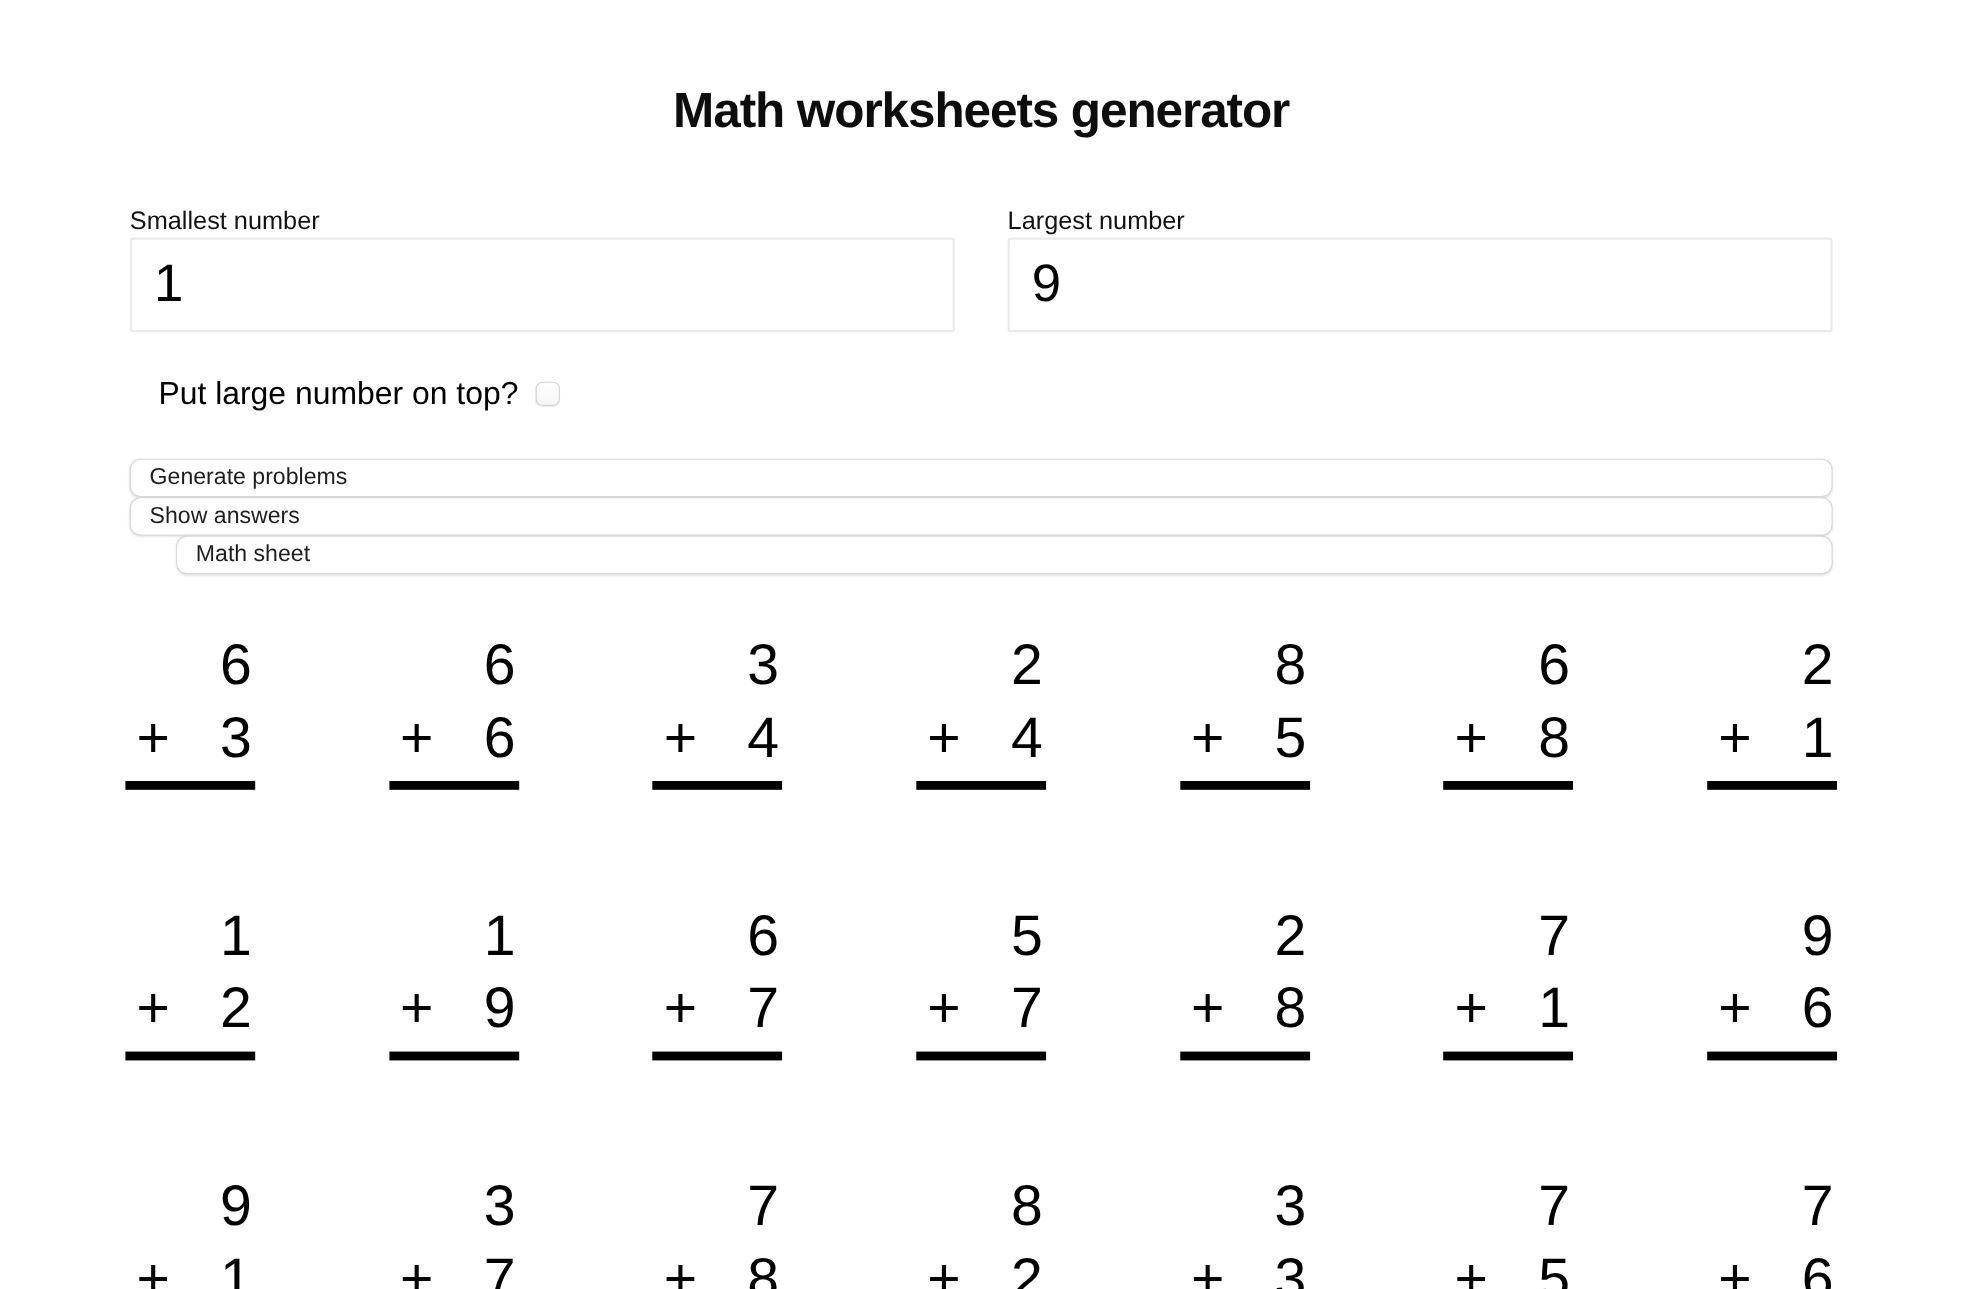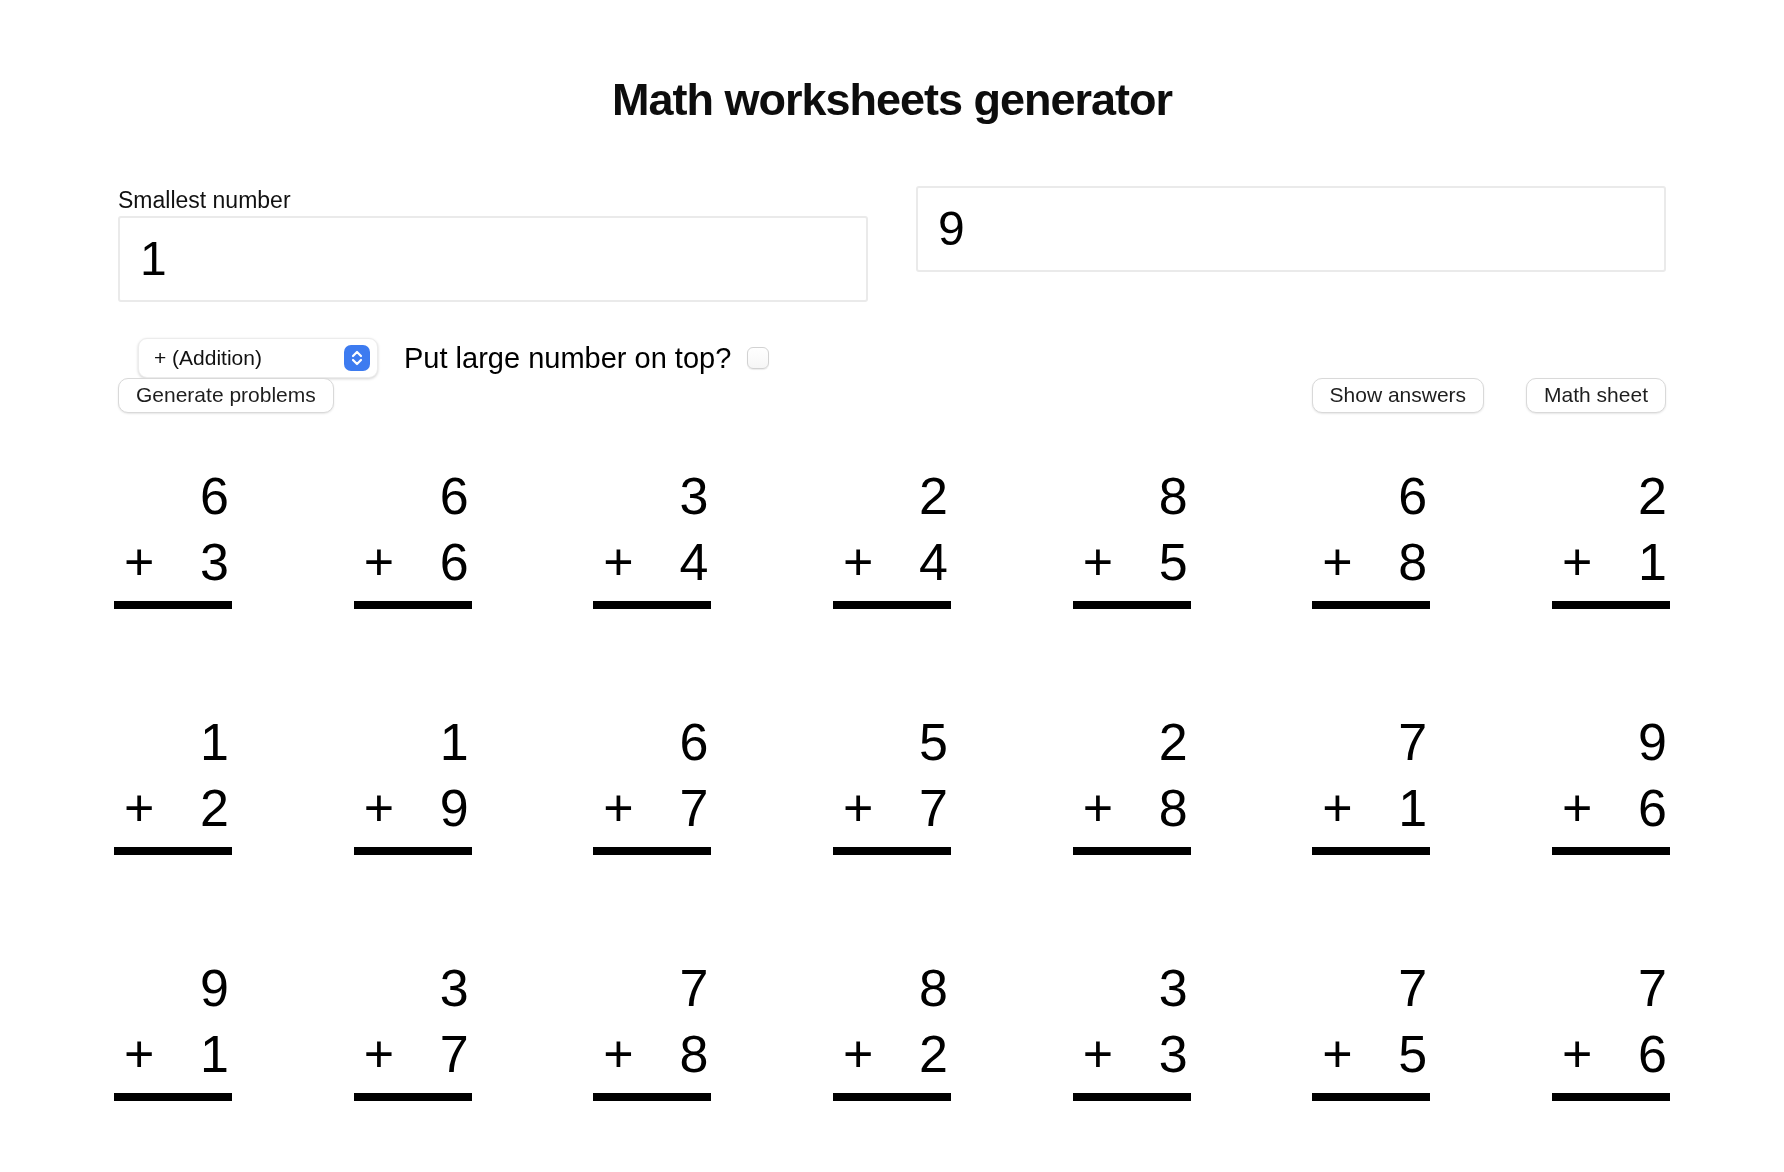--- a/index.html
+++ b/index.html
@@ -104,6 +104,7 @@
     <input class="text-input" type="text" value="1" style="">
   </div>
   <div>
+    <div class="field-label">Largest number</div>
     <input class="text-input" type="text" value="9" style="">
   </div>
 </div>

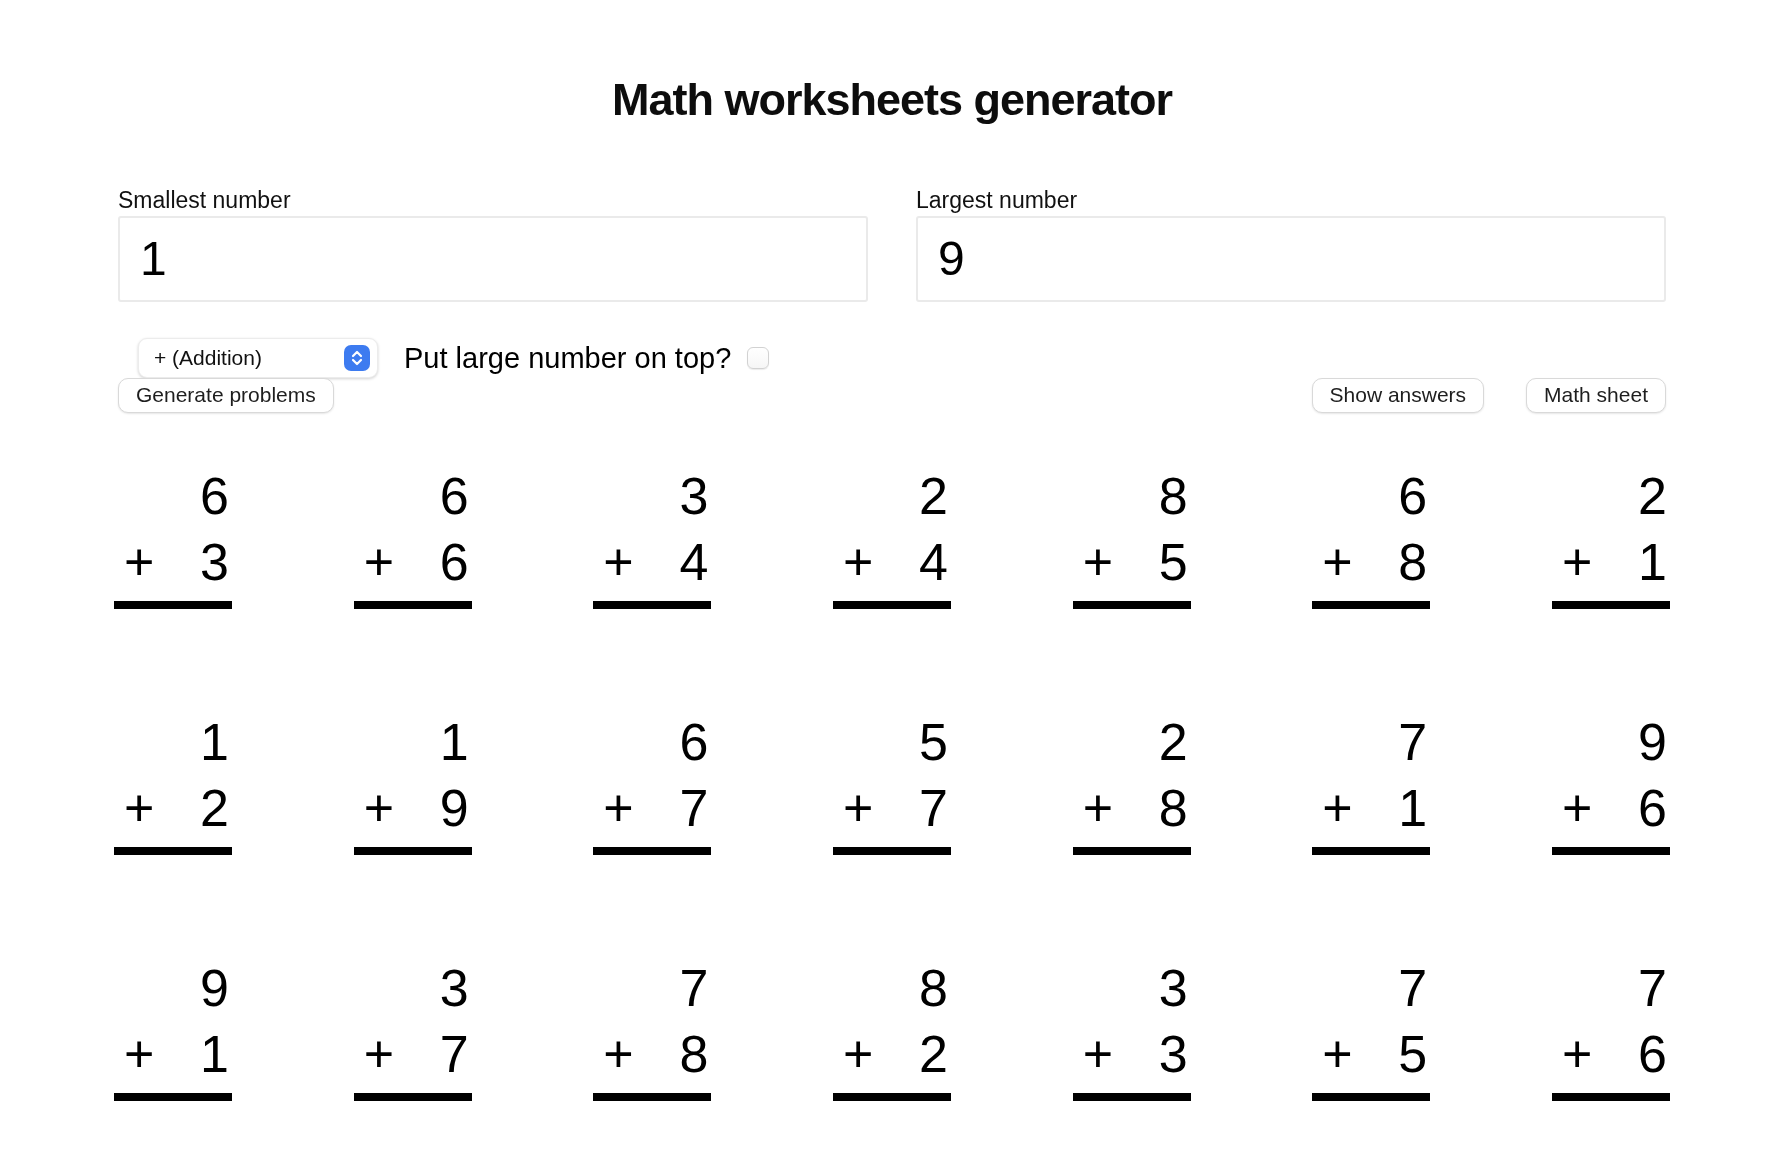--- a/index.html
+++ b/index.html
@@ -110,15 +110,6 @@
 </div>
 
 <div class="operator-row">
-  <div class="select-control">
-    <span class="select-value">+ (Addition)</span>
-    <span class="select-stepper">
-      <svg width="14" height="16" viewBox="0 0 14 16" aria-hidden="true">
-        <path d="M3 6 L7 2 L11 6" stroke="#ffffff" stroke-width="2.2" fill="none" stroke-linecap="round" stroke-linejoin="round"></path>
-        <path d="M3 10 L7 14 L11 10" stroke="#ffffff" stroke-width="2.2" fill="none" stroke-linecap="round" stroke-linejoin="round"></path>
-      </svg>
-    </span>
-  </div>
   <span class="checkbox-label">Put large number on top?</span>
   <span class="checkbox"></span>
 </div>

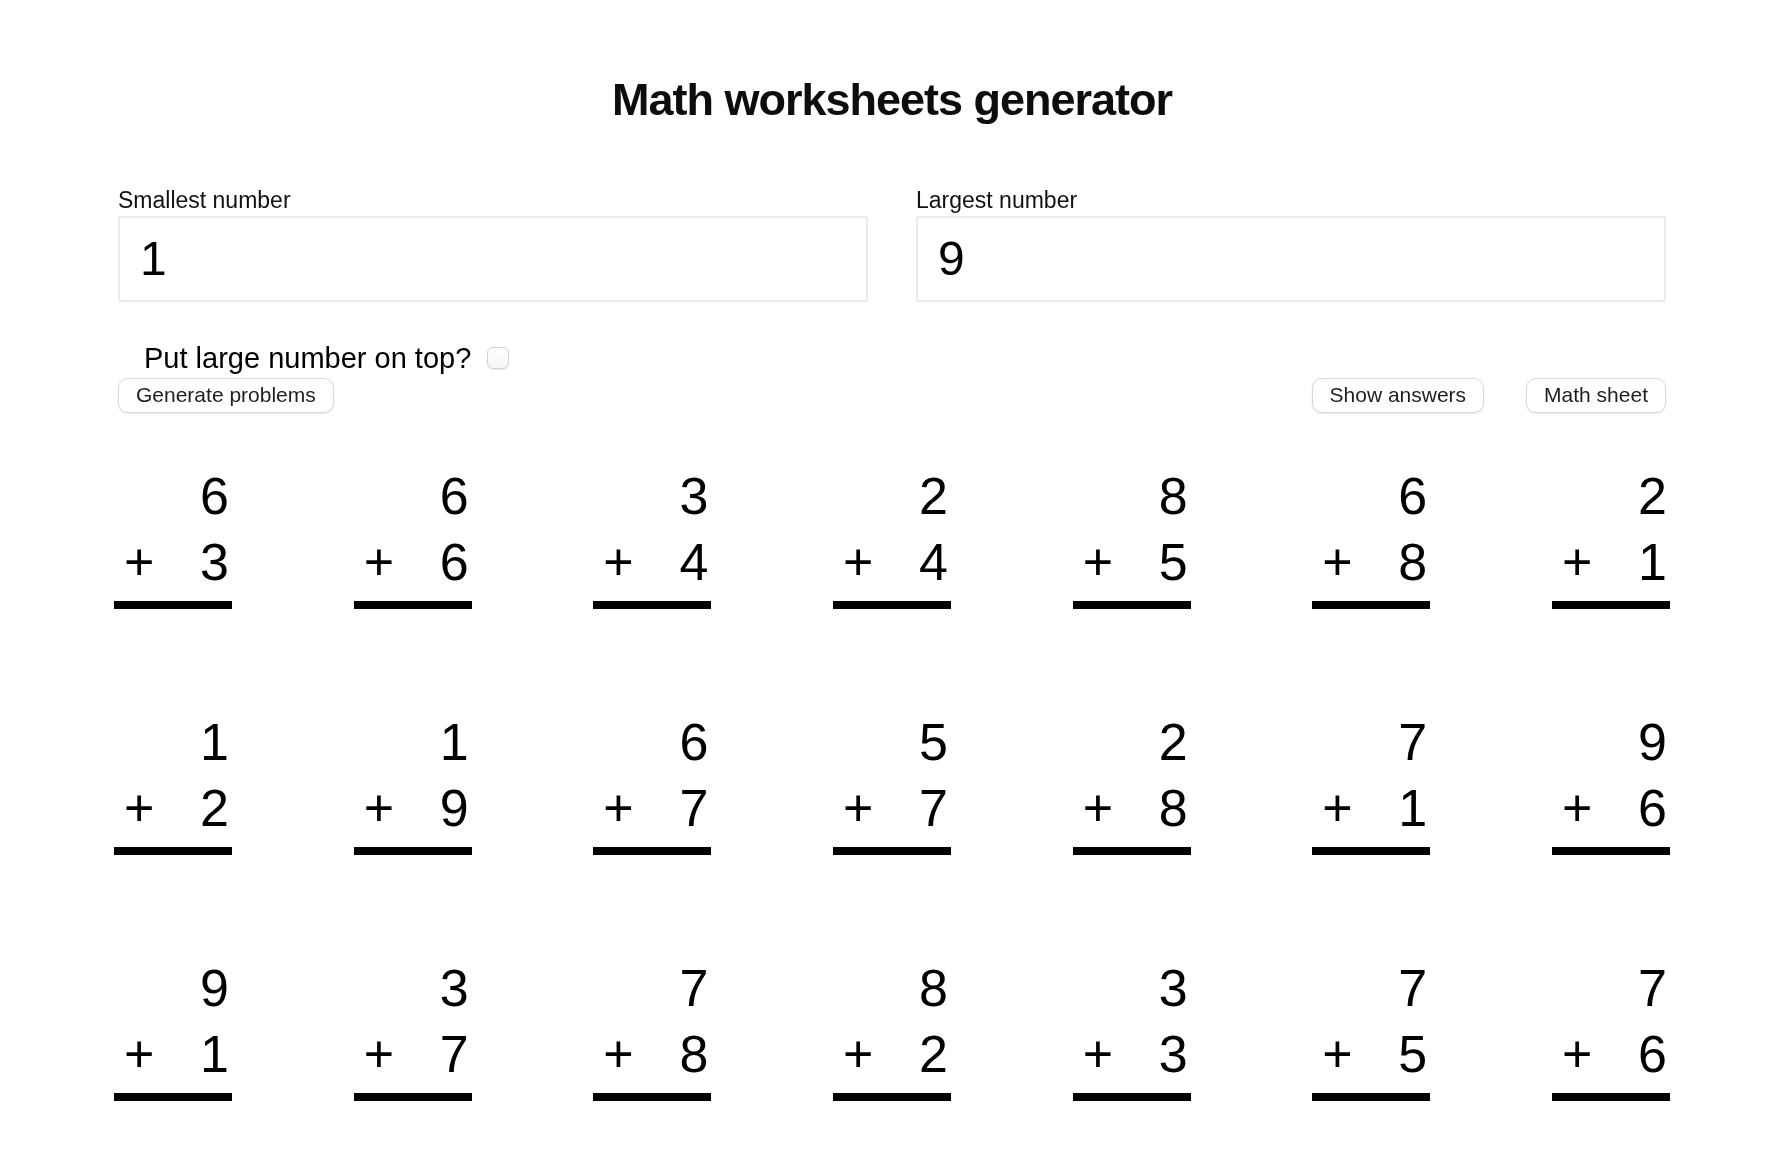--- a/index.html
+++ b/index.html
@@ -62,8 +62,8 @@
   }
   
   .buttons-row {
-    display: flex; align-items: center;
-    padding: 0 118px; 
+    display: flex; 
+    padding: 0 118px; margin-top: 39px; flex-direction: column;
   }
   .btn {
     height: 35px; padding: 0 17px;

